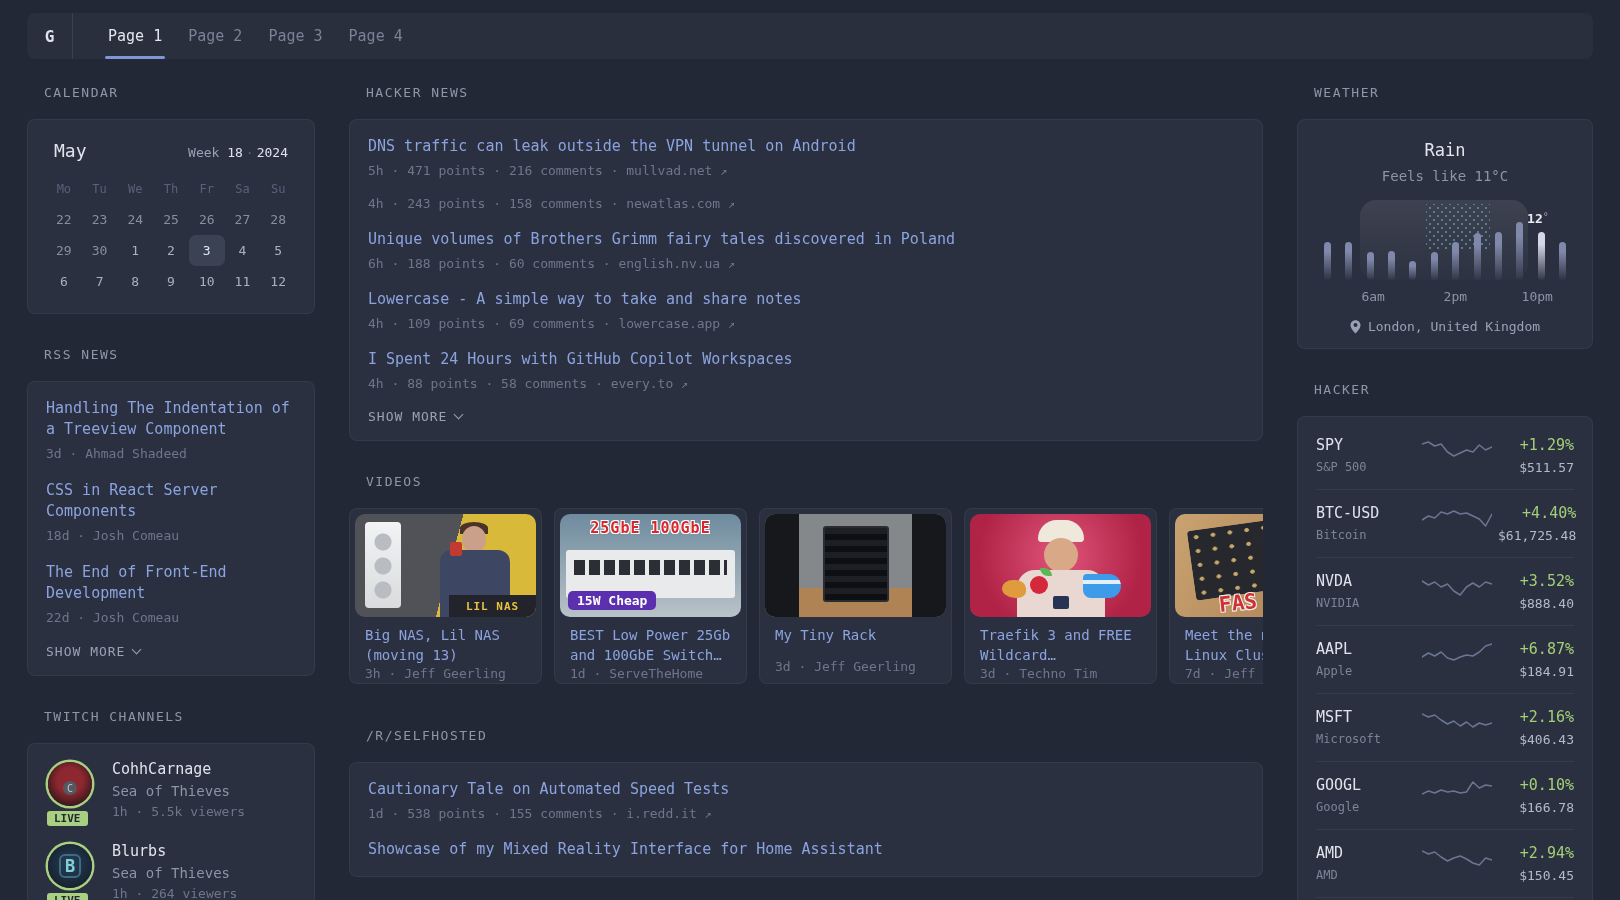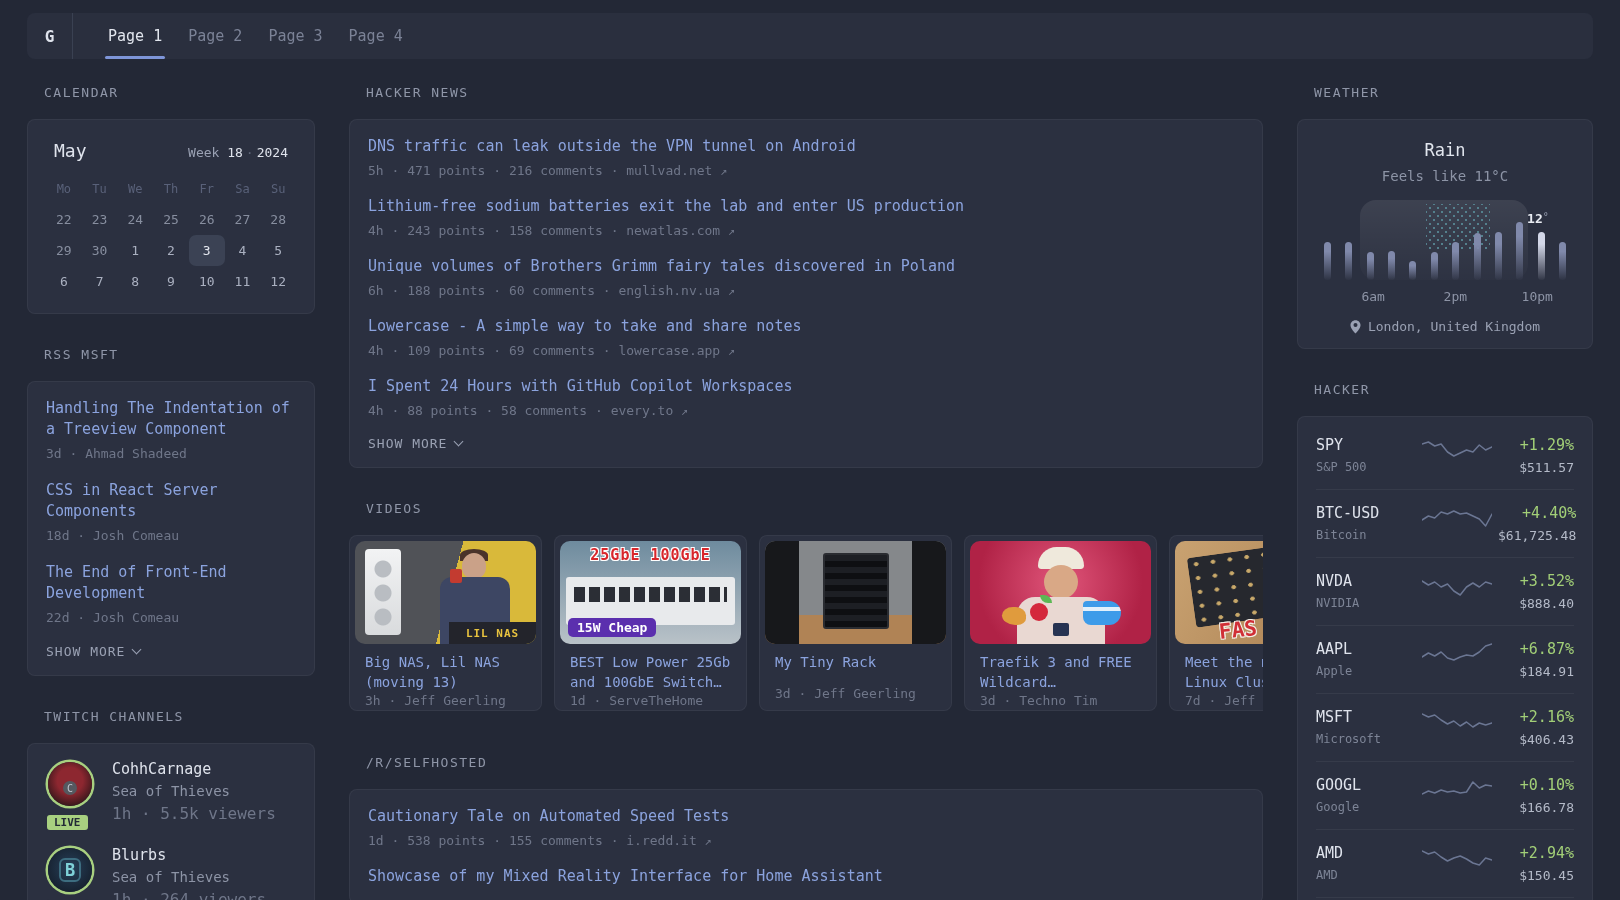--- a/index.html
+++ b/index.html
@@ -268,7 +268,6 @@
             <div class="meta"><span>5h · 471 points · 216 comments · mullvad.net</span> <span class="ext">↗</span></div>
           </div>
           <div class="hn-item">
-            <a class="link">Lithium-free sodium batteries exit the lab and enter US production</a>
             <div class="meta"><span>4h · 243 points · 158 comments · newatlas.com</span> <span class="ext">↗</span></div>
           </div>
           <div class="hn-item">

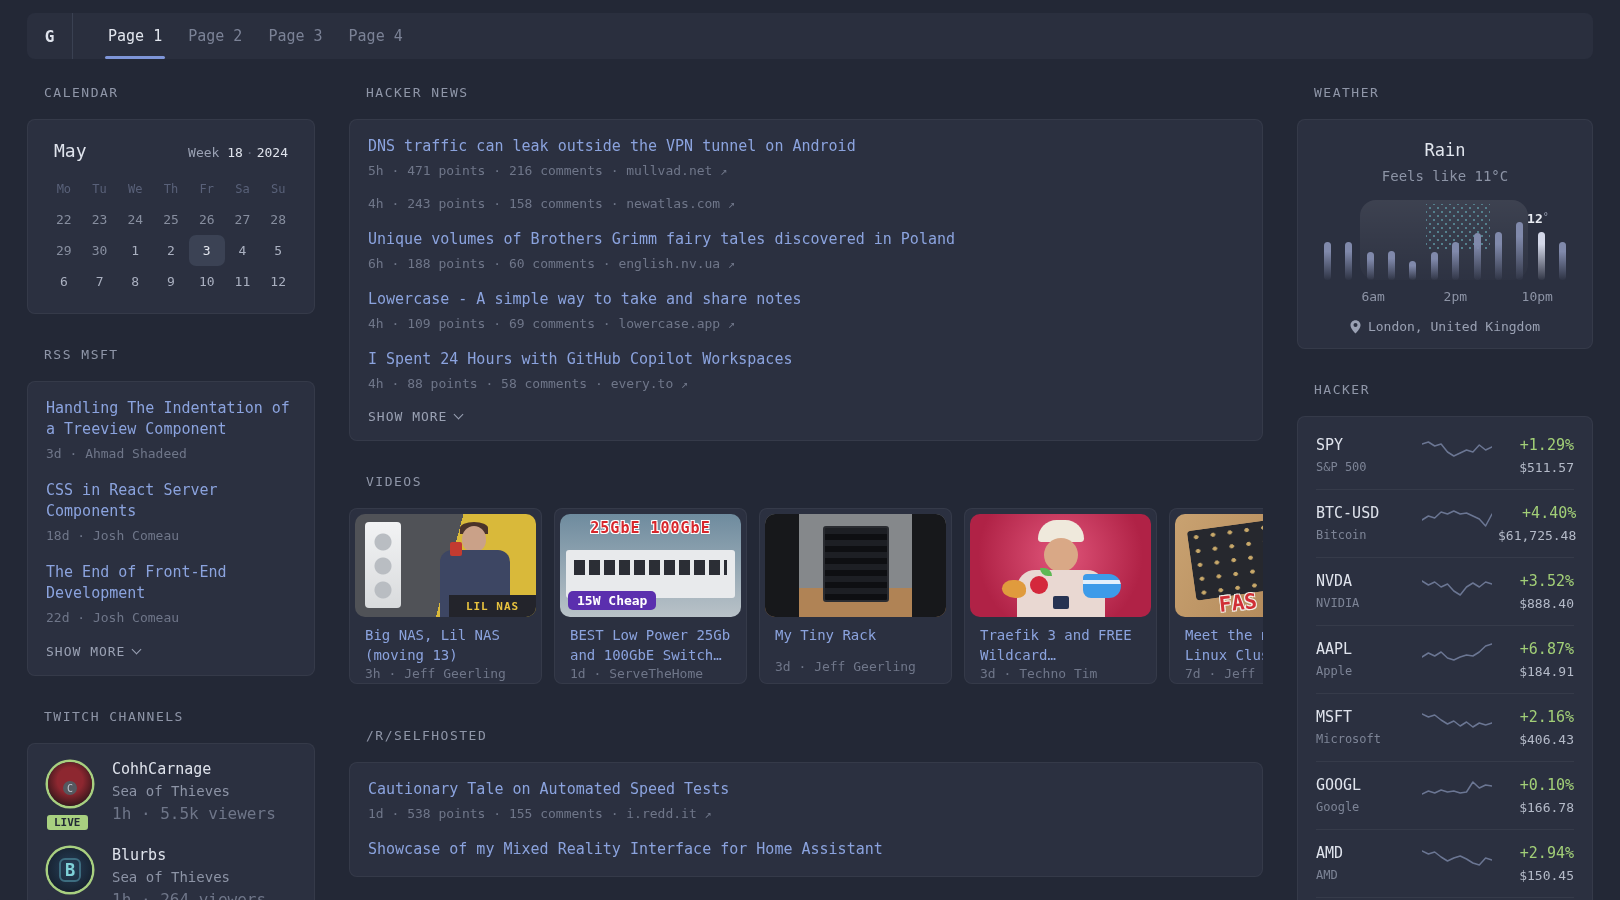--- a/index.html
+++ b/index.html
@@ -203,7 +203,7 @@
       </div>
 
       <div class="section">
-        <div class="section-label">RSS MSFT</div>
+        <div class="section-label">RSS NEWS</div>
         <div class="card">
           <div class="feed-item">
             <a class="link">Handling The Indentation of a Treeview Component</a>

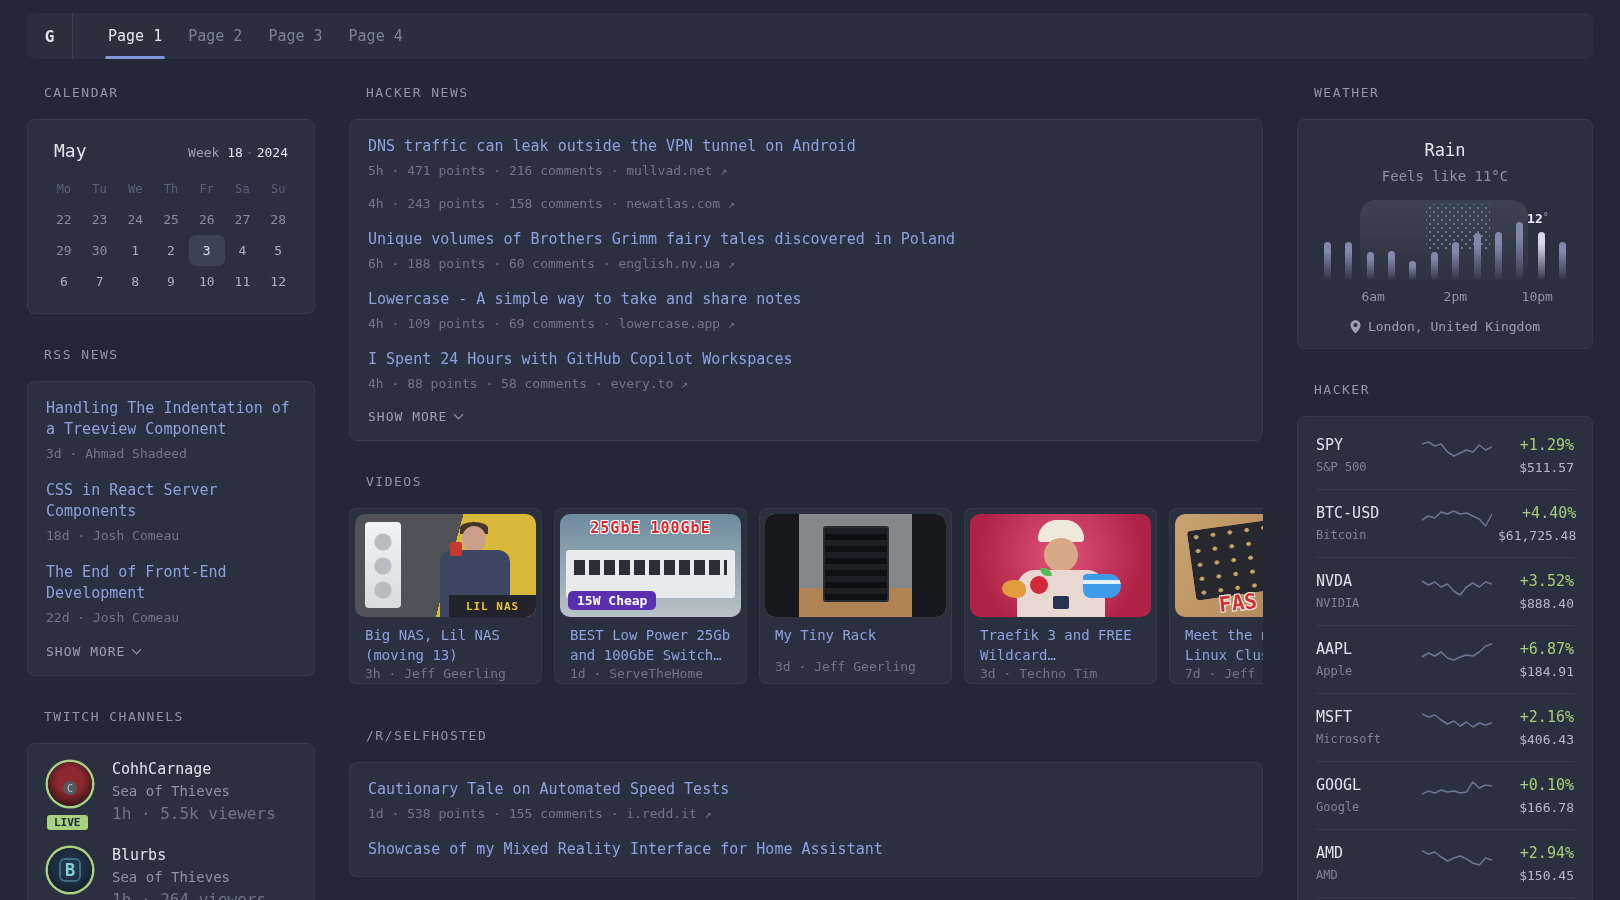--- a/index.html
+++ b/index.html
@@ -57,7 +57,7 @@
   .live { position:absolute; left:-1px; bottom:-9px; background:#a8d080; color:#232a36; font-size:11px; font-weight:bold; padding:1px 7px; border-radius:5px; border:2px solid #2b3040; }
   .tw-name { color:#dfe3ec; font-size:15px; }
   .tw-game { color:#8d94a6; font-size:14px; margin-top:5px; }
-  .tw-meta { color:#6f7689; font-size:16px; margin-top:5px; }
+  .tw-meta { color:#6f7689; font-size:13px; margin-top:5px; }
 
   
   .hn-item { margin-bottom:18px; }

